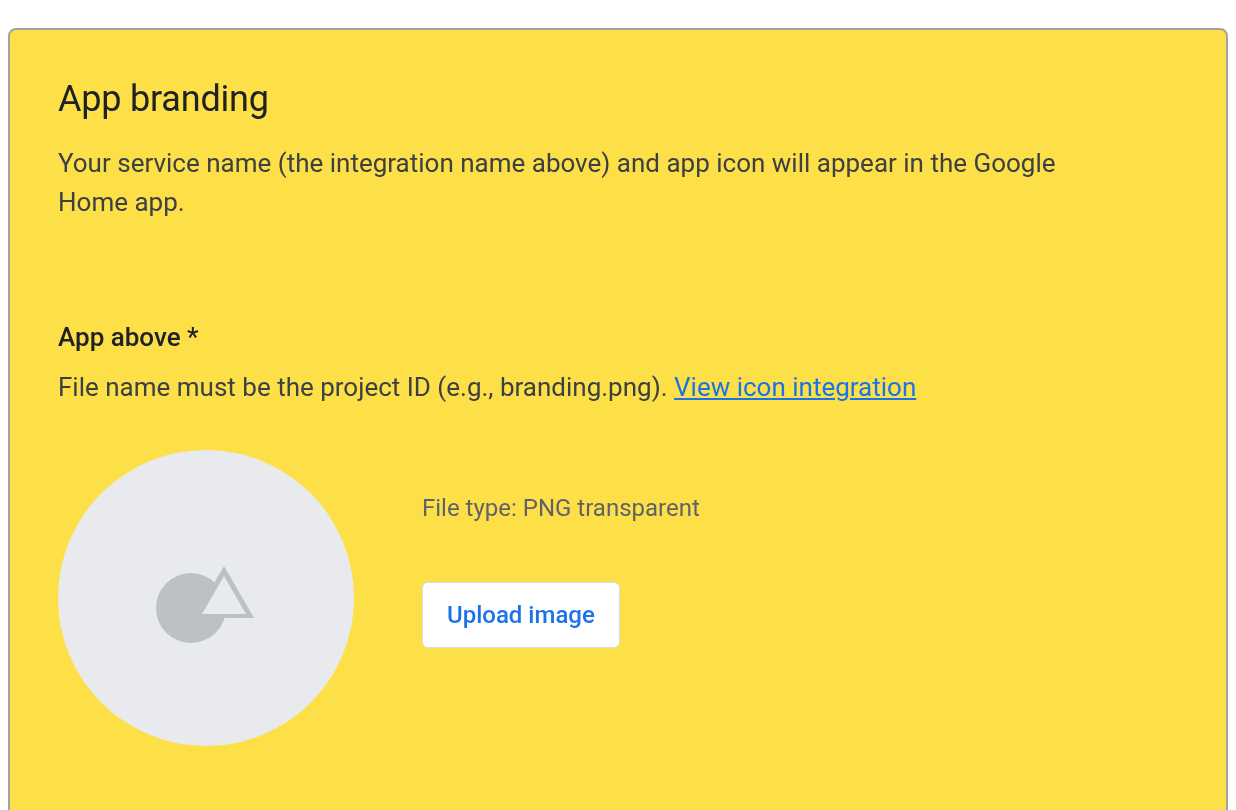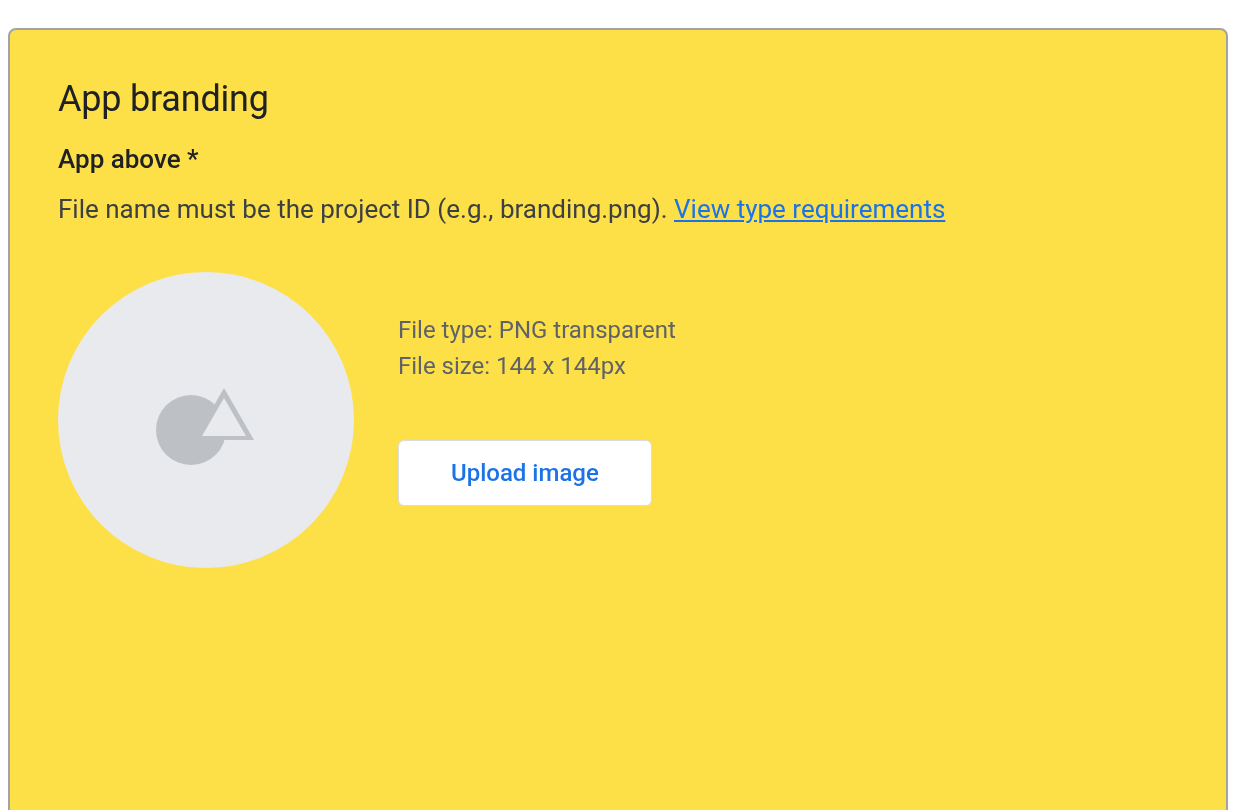--- a/index.html
+++ b/index.html
@@ -100,6 +100,7 @@
 
 <div class="card">
   <h1 class="section-title">App branding</h1>
+  <p class="section-description">Your service name (the integration name above) and app icon will appear in the Google Home app.</p>
 
   <div class="field-label">App above *</div>
 

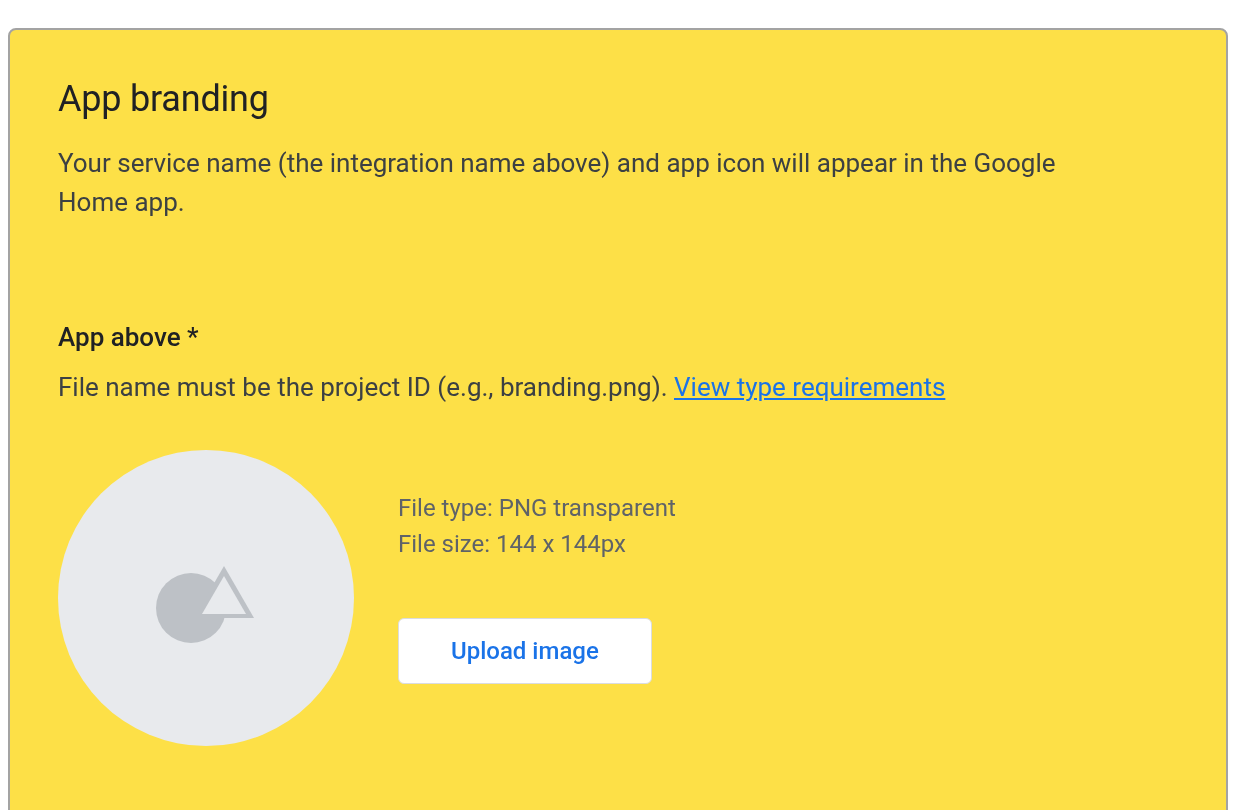--- a/index.html
+++ b/index.html
@@ -105,7 +105,7 @@
   <div class="field-label">App above *</div>
 
   <div class="field-help">
-    <span>File name must be the project ID (e.g., branding.png). </span><a class="link">View type requirements</a>
+    <span>File name must be the project ID (e.g., branding.png). </span><a class="link">View icon integration</a>
   </div>
 
   <div class="upload-row">

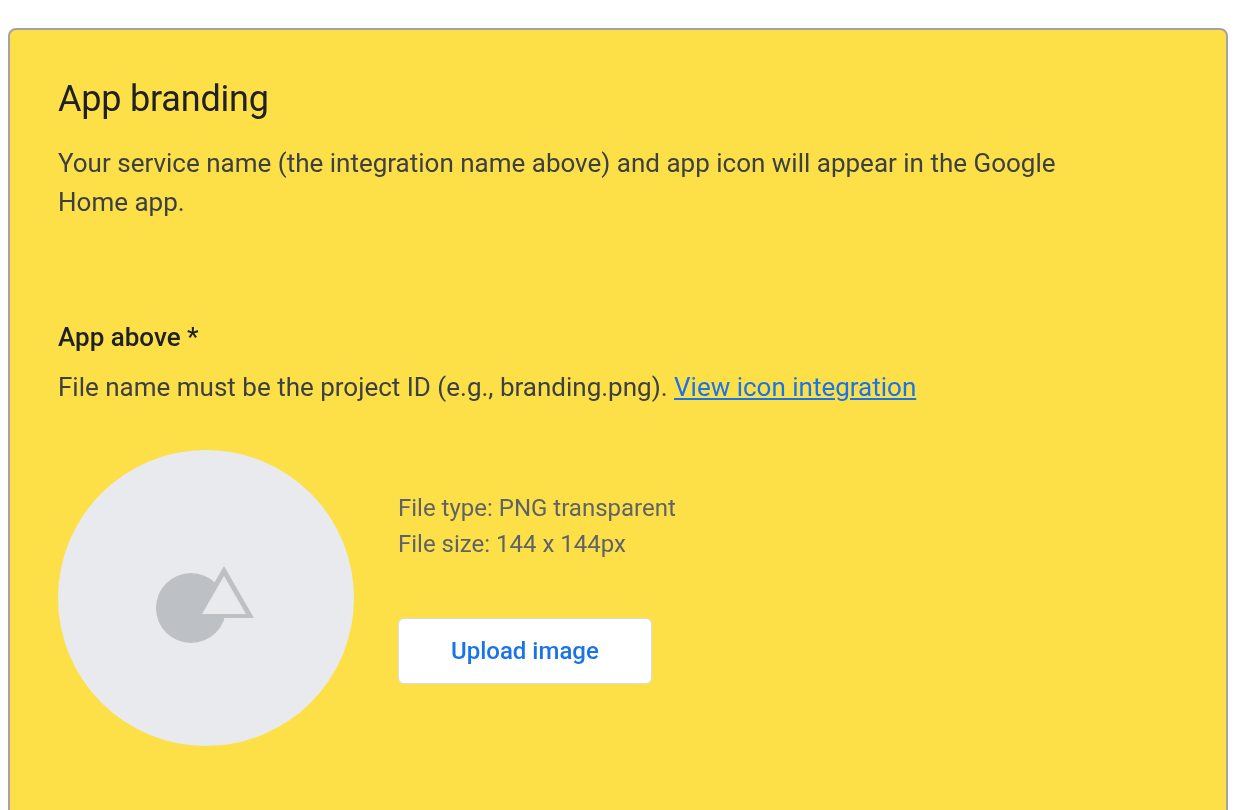--- a/index.html
+++ b/index.html
@@ -56,7 +56,7 @@
     .upload-row {
       display: flex;
       align-items: flex-start;
-      gap: 44px;
+      gap: 68px;
     }
     .icon-placeholder {
       width: 296px;

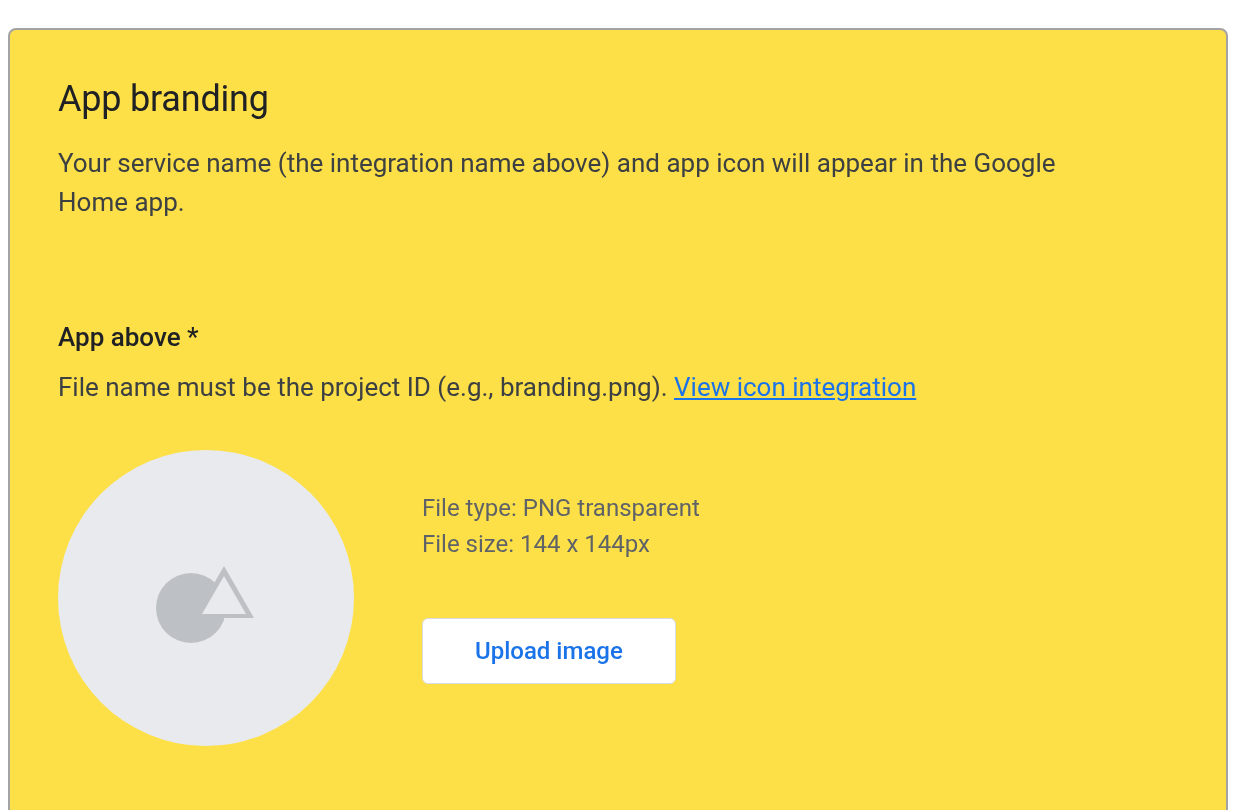--- a/index.html
+++ b/index.html
@@ -122,7 +122,6 @@
     <div class="upload-details">
       <div class="file-info">
         <div>File type: PNG transparent</div>
-        <div>File size: 144 x 144px</div>
       </div>
       <button class="upload-button">Upload image</button>
     </div>

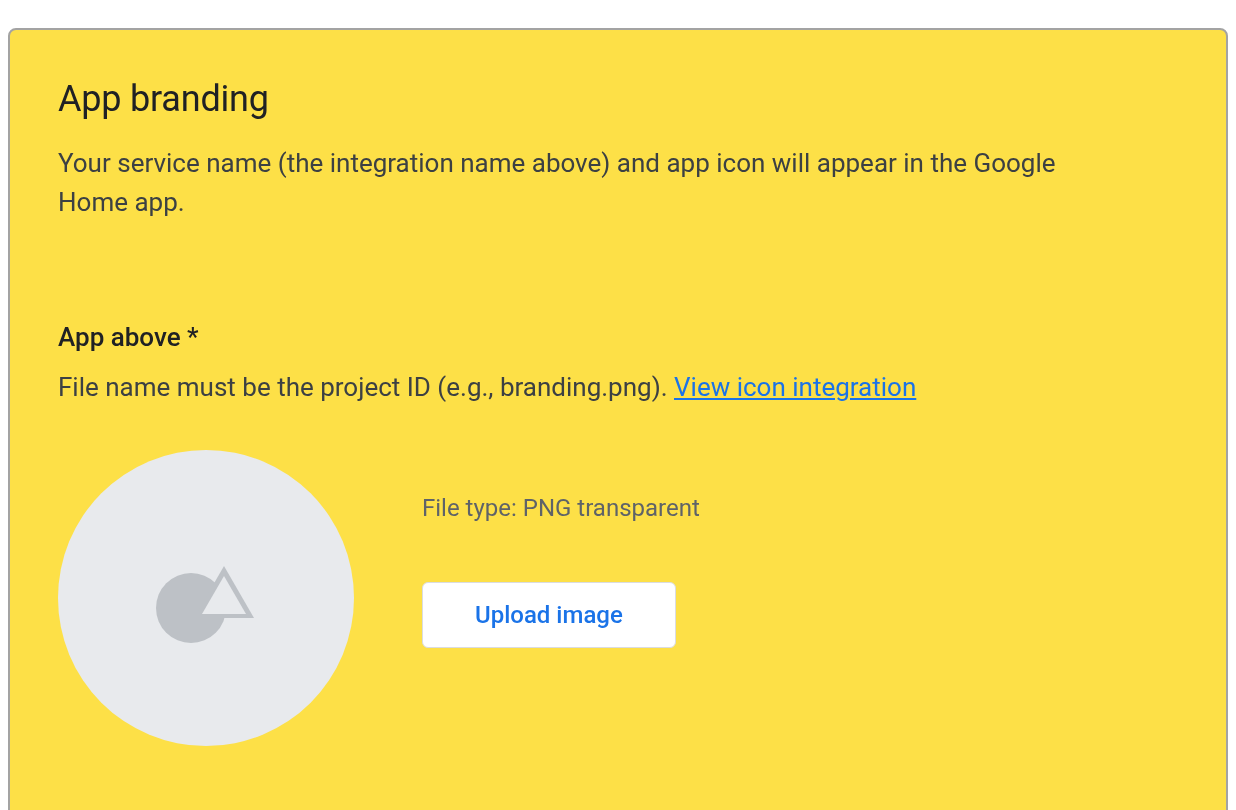--- a/index.html
+++ b/index.html
@@ -90,7 +90,7 @@
       color: #1a73e8;
       font-size: 24px;
       font-weight: 500;
-      padding: 18px 52px;
+      padding: 18px 24px;
       cursor: pointer;
       font-family: inherit;
     }

